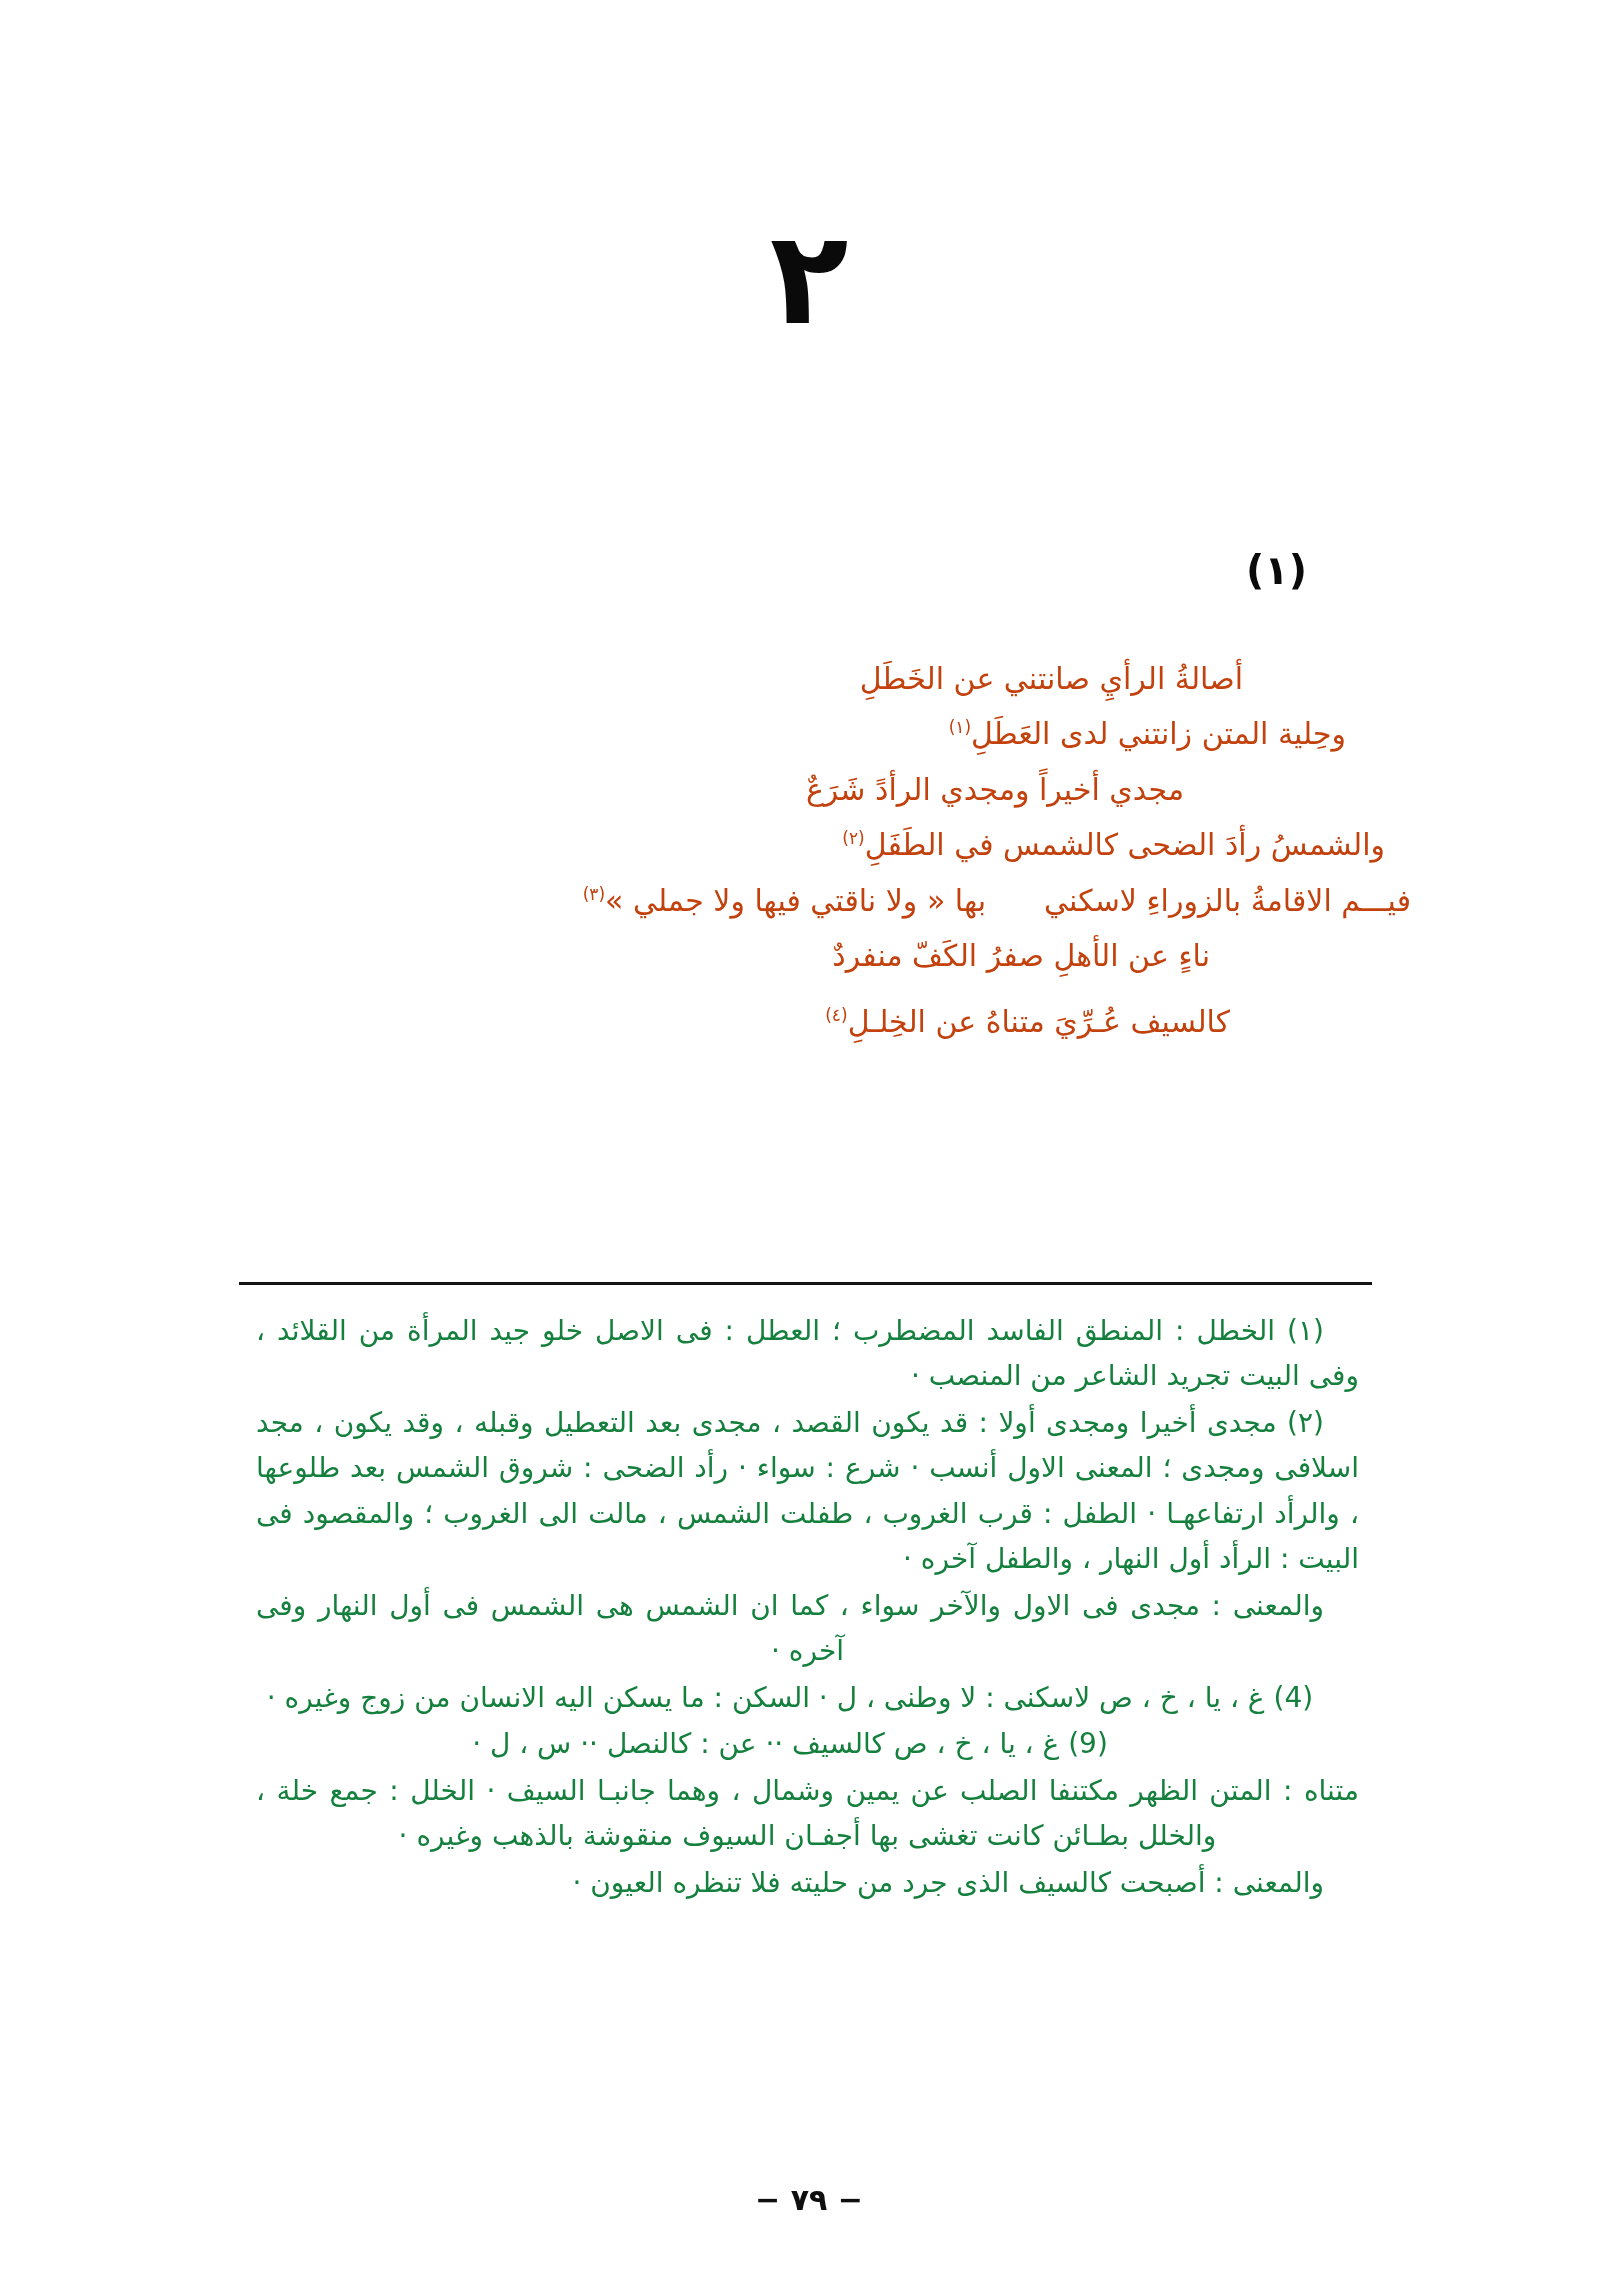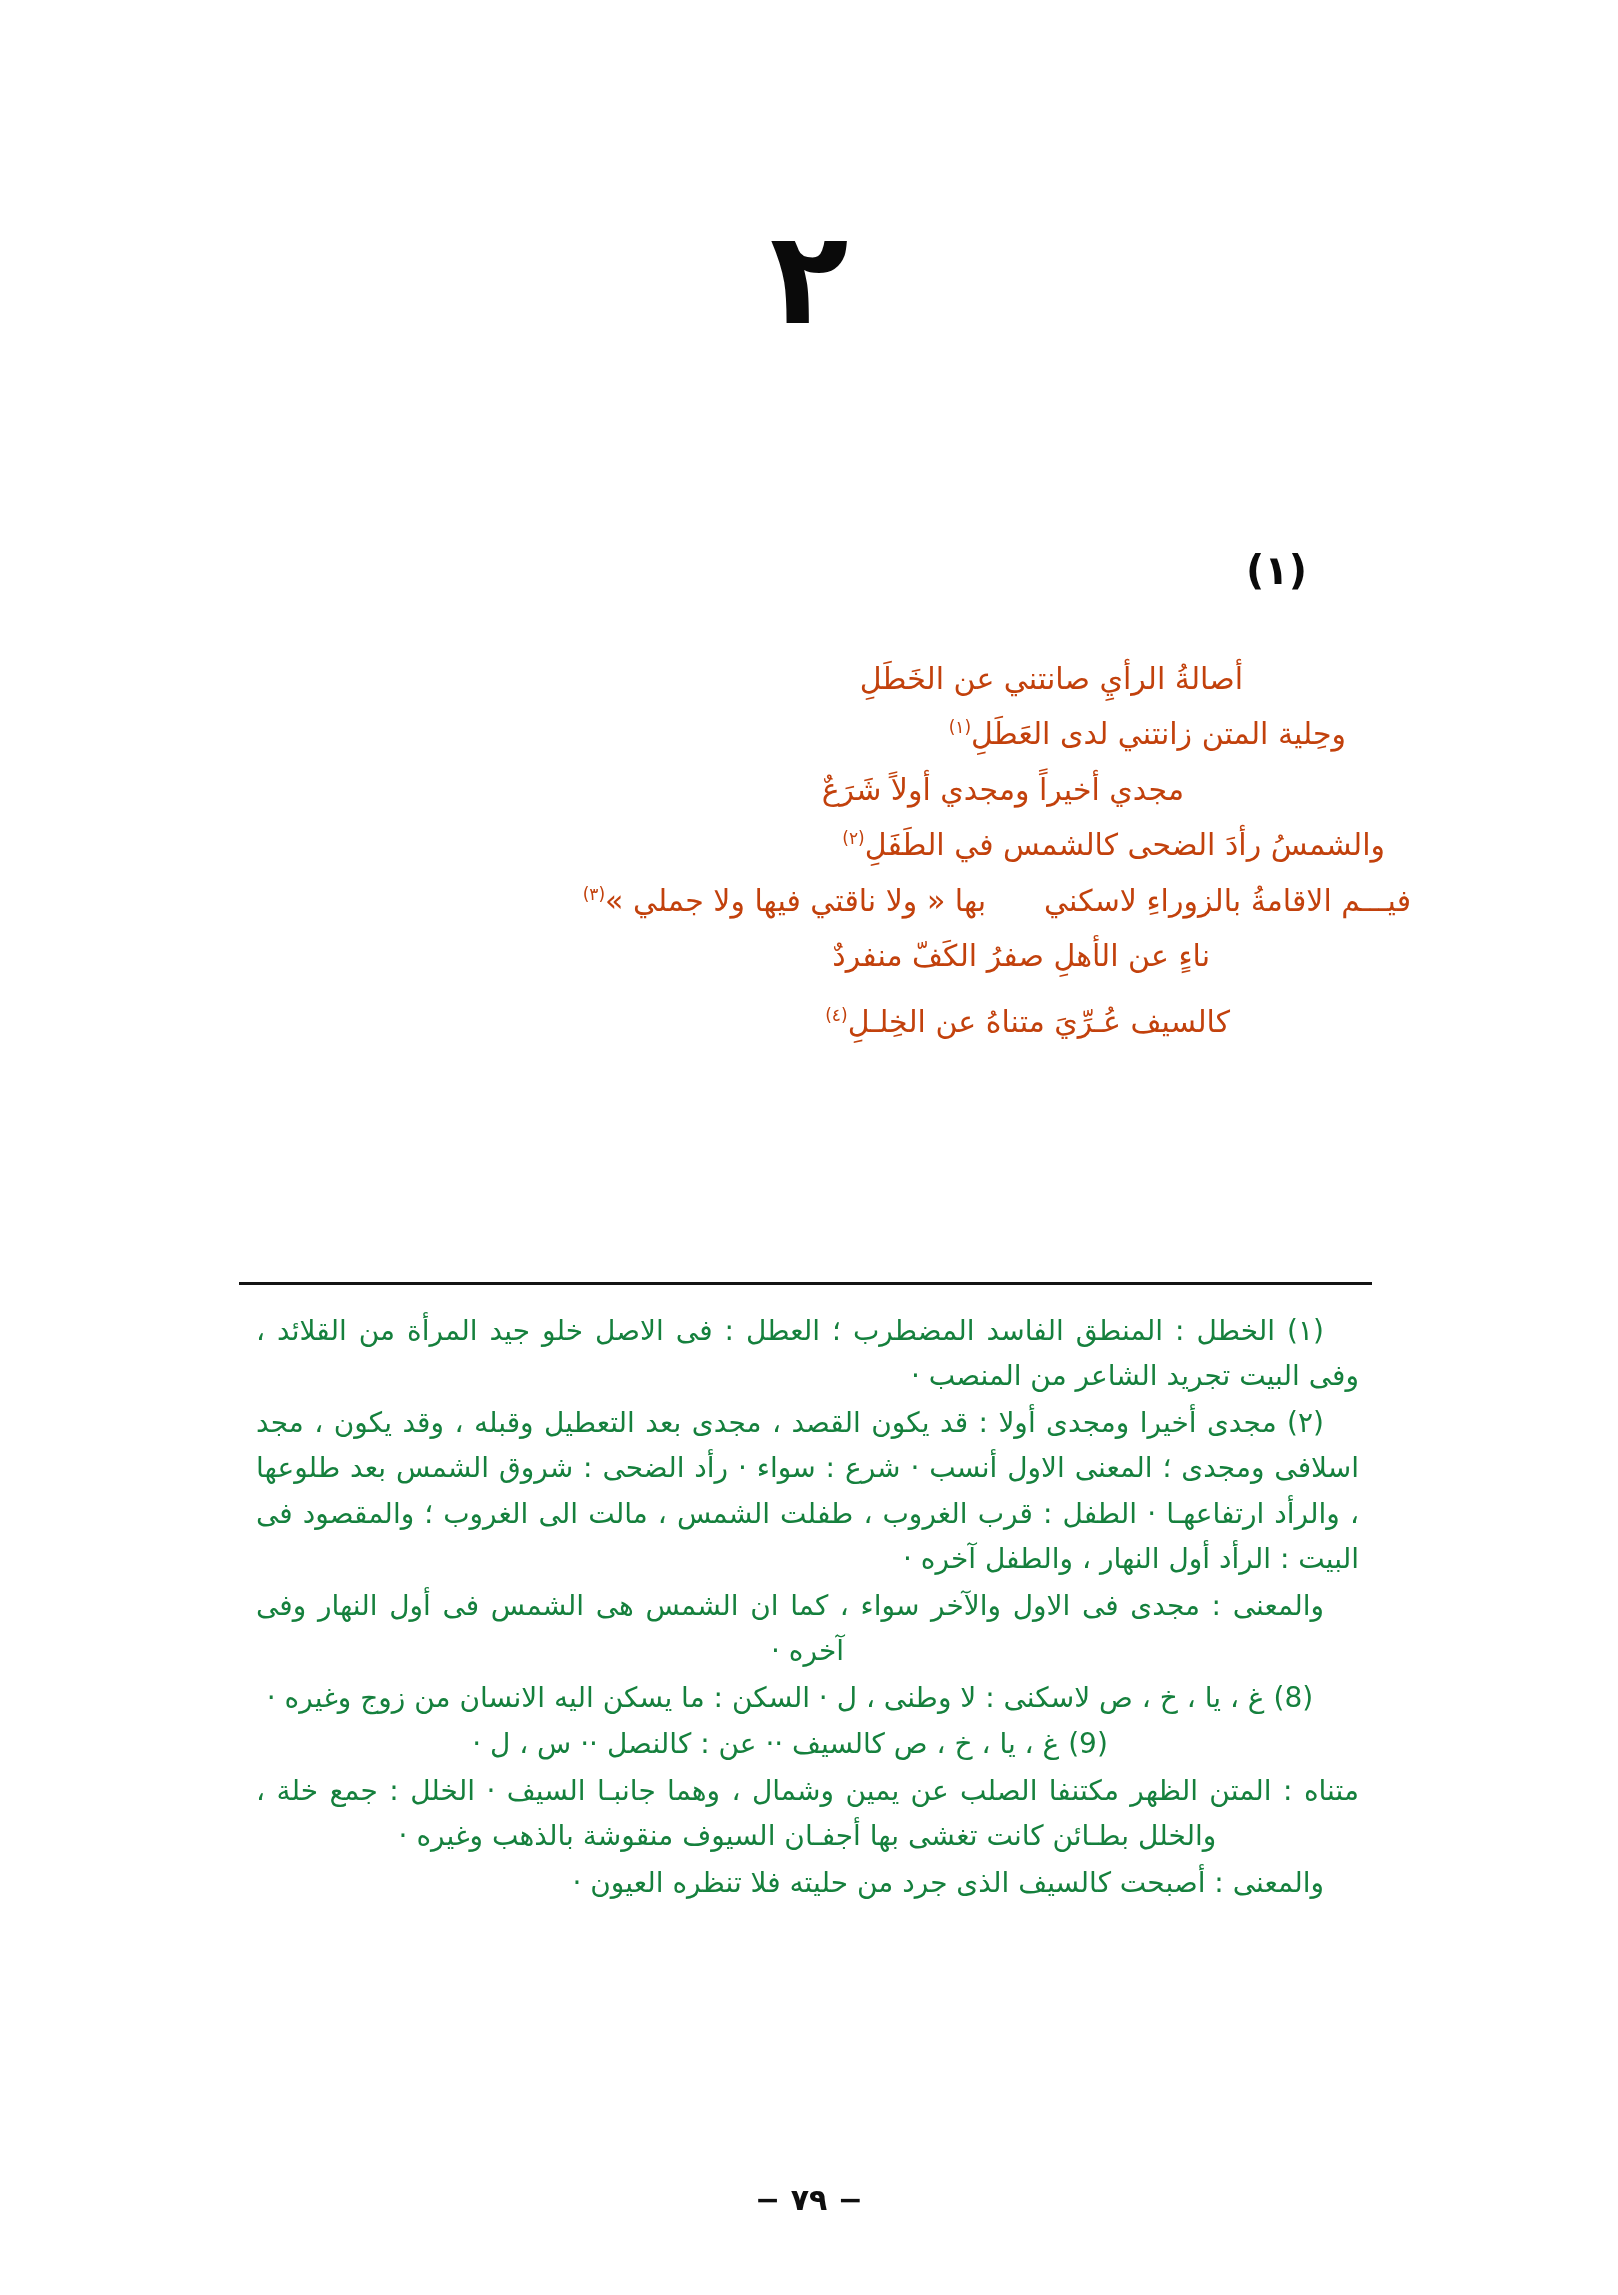--- a/index.html
+++ b/index.html
@@ -133,7 +133,7 @@
       <span>وحِلية المتن زانتني لدى العَطَلِ</span><sup>(١)</sup>
     </div>
     <div class="verse-line v-indent-3">
-      <span>مجدي أخيراً ومجدي أولاً شَرَعٌ</span>
+      <span>مجدي أخيراً ومجدي الرأدً شَرَعٌ</span>
     </div>
     <div class="verse-line v-indent-4">
       <span>والشمسُ رأدَ الضحى كالشمس في الطَفَلِ</span><sup>(٢)</sup>

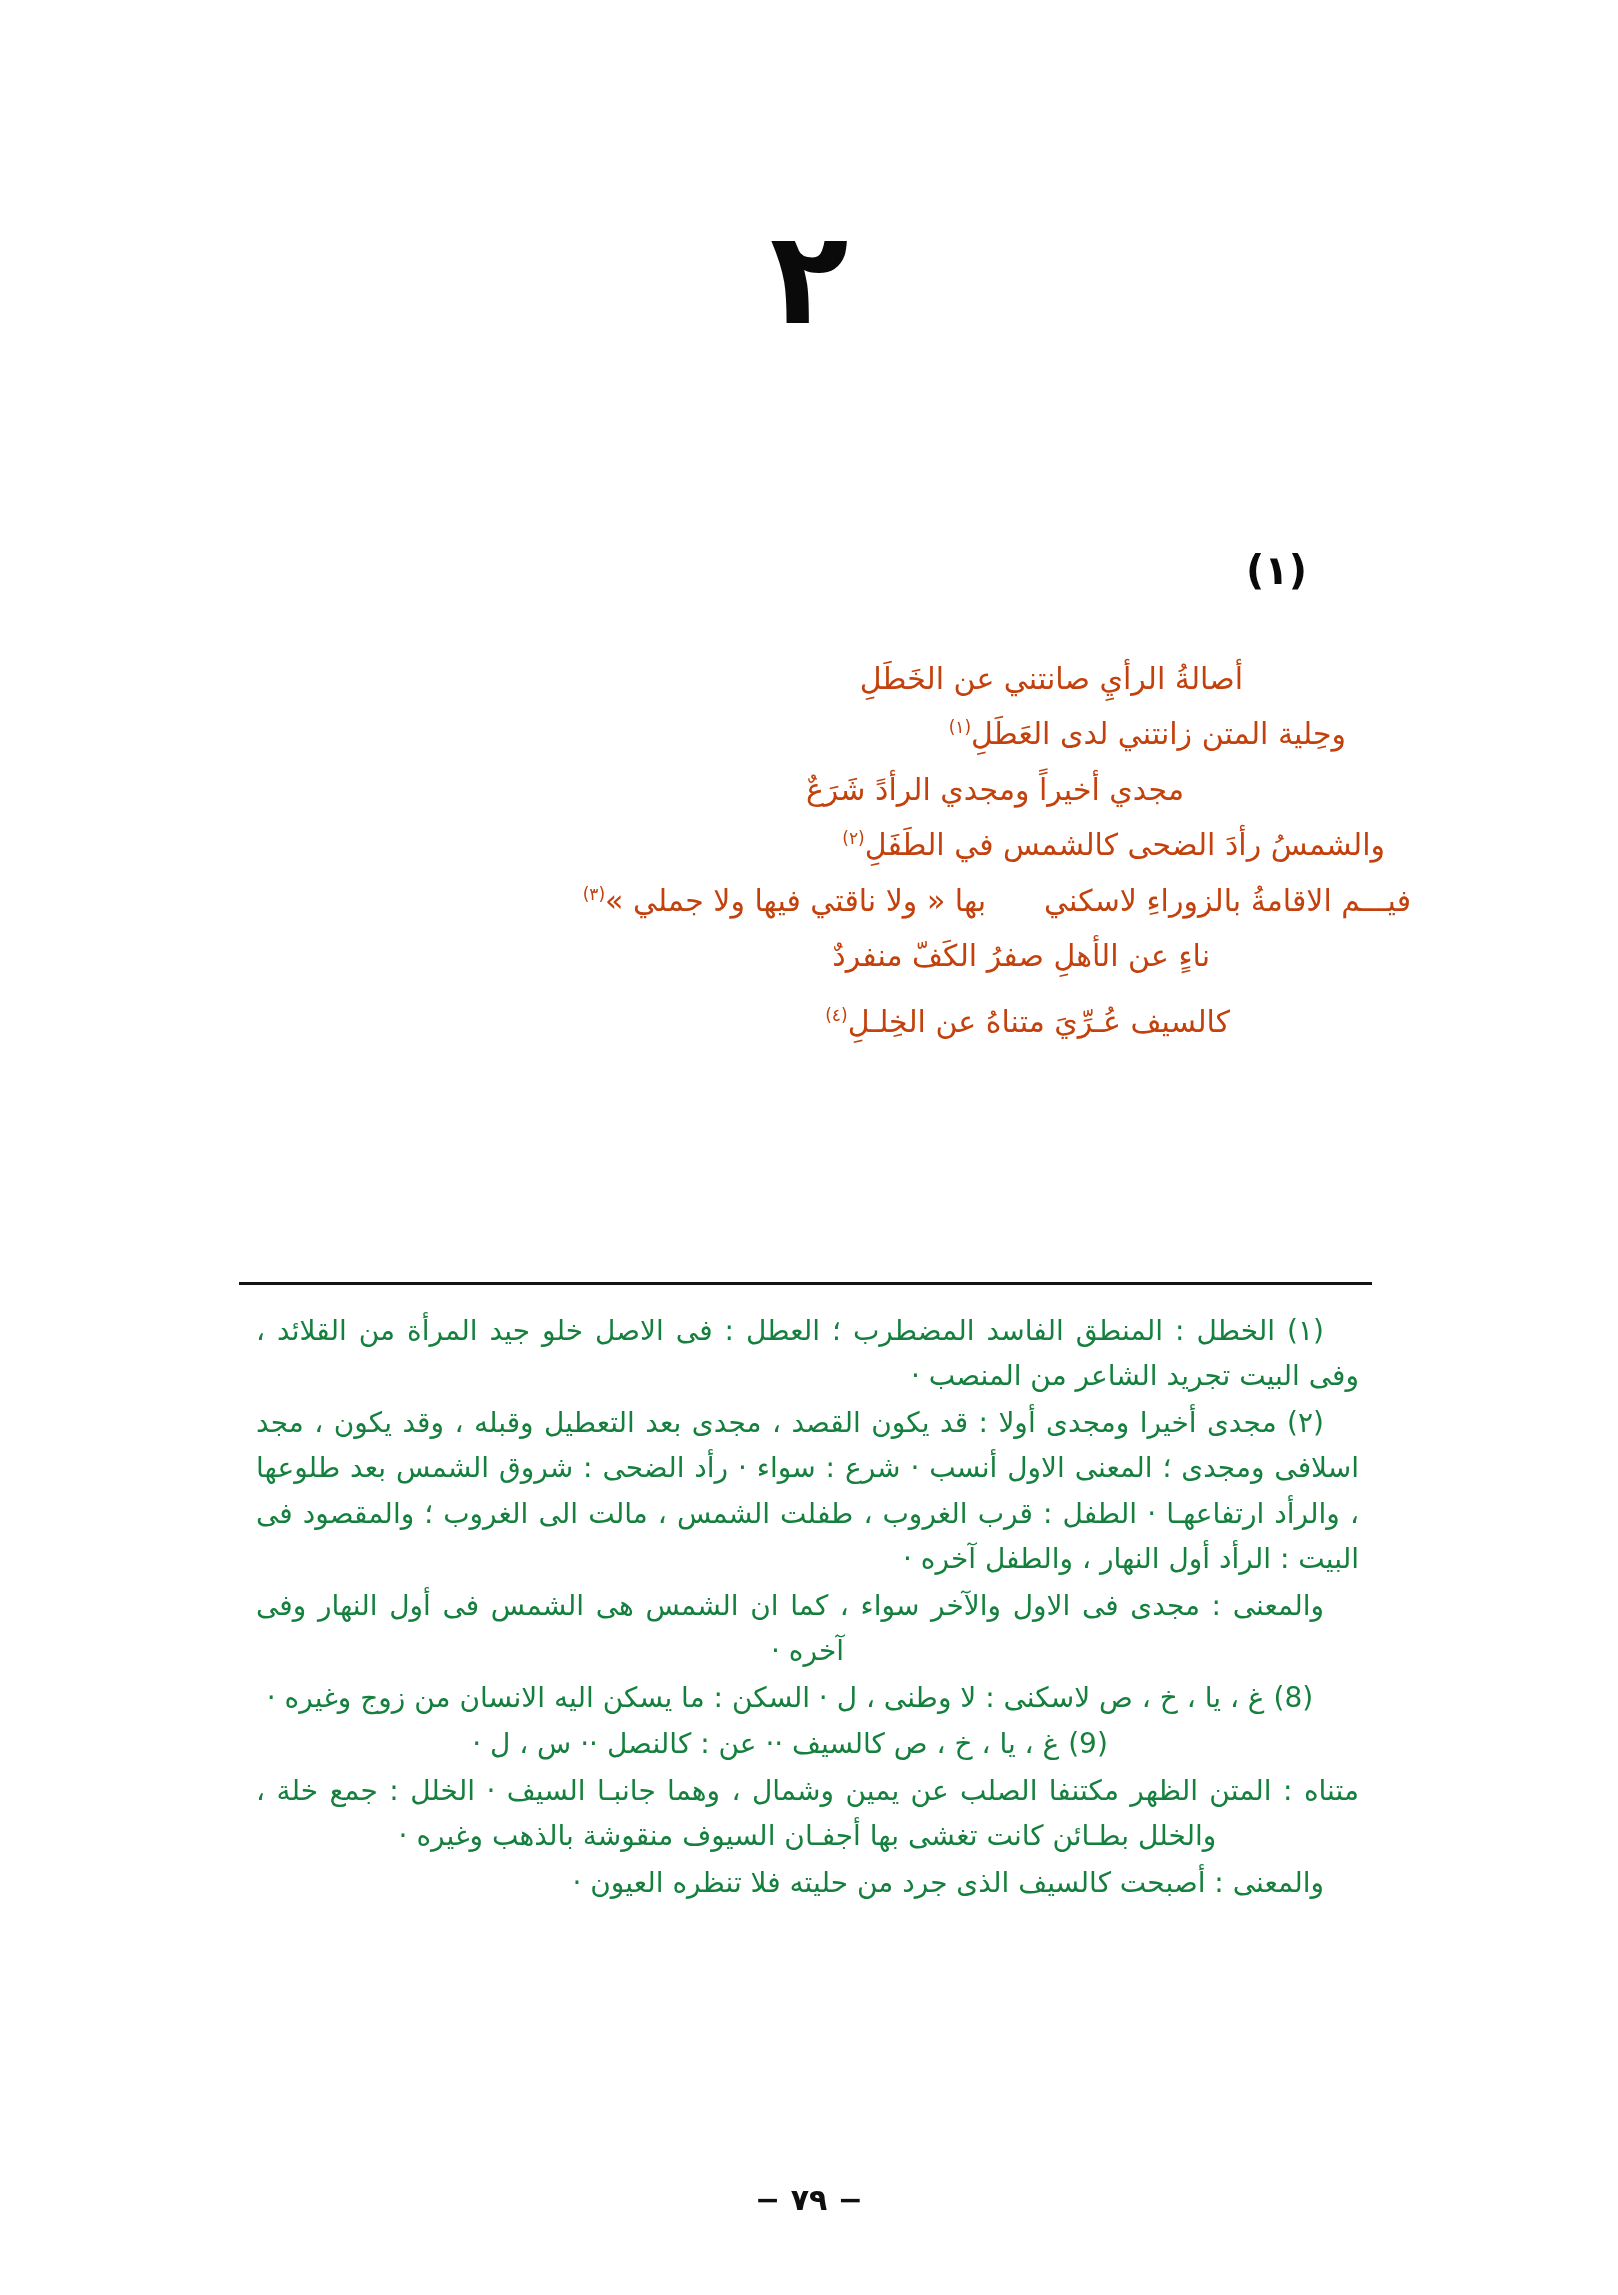--- a/index.html
+++ b/index.html
@@ -155,7 +155,7 @@
     <div class="footnote indent">(١) الخطل : المنطق الفاسد المضطرب ؛ العطل : فى الاصل خلو جيد المرأة من القلائد ، وفى البيت تجريد الشاعر من المنصب ·</div>
     <div class="footnote indent">(٢) مجدى أخيرا ومجدى أولا : قد يكون القصد ، مجدى بعد التعطيل وقبله ، وقد يكون ، مجد اسلافى ومجدى ؛ المعنى الاول أنسب · شرع : سواء · رأد الضحى : شروق الشمس بعد طلوعها ، والرأد ارتفاعهـا · الطفل : قرب الغروب ، طفلت الشمس ، مالت الى الغروب ؛ والمقصود فى البيت : الرأد أول النهار ، والطفل آخره ·</div>
     <div class="footnote indent center-last">والمعنى : مجدى فى الاول والآخر سواء ، كما ان الشمس هى الشمس فى أول النهار وفى آخره ·</div>
-    <div class="footnote indent center-last">(8) غ ، يا ، خ ، ص لاسكنى : لا وطنى ، ل · السكن : ما يسكن اليه الانسان من زوج وغيره ·</div>
+    <div class="footnote indent center-last">(4) غ ، يا ، خ ، ص لاسكنى : لا وطنى ، ل · السكن : ما يسكن اليه الانسان من زوج وغيره ·</div>
     <div class="footnote indent center-last">(9) غ ، يا ، خ ، ص كالسيف ·· عن : كالنصل ·· س ، ل ·</div>
     <div class="footnote center-last">متناه : المتن الظهر مكتنفا الصلب عن يمين وشمال ، وهما جانبـا السيف · الخلل : جمع خلة ، والخلل بطـائن كانت تغشى بها أجفـان السيوف منقوشة بالذهب وغيره ·</div>
     <div class="footnote indent">والمعنى : أصبحت كالسيف الذى جرد من حليته فلا تنظره العيون ·</div>

